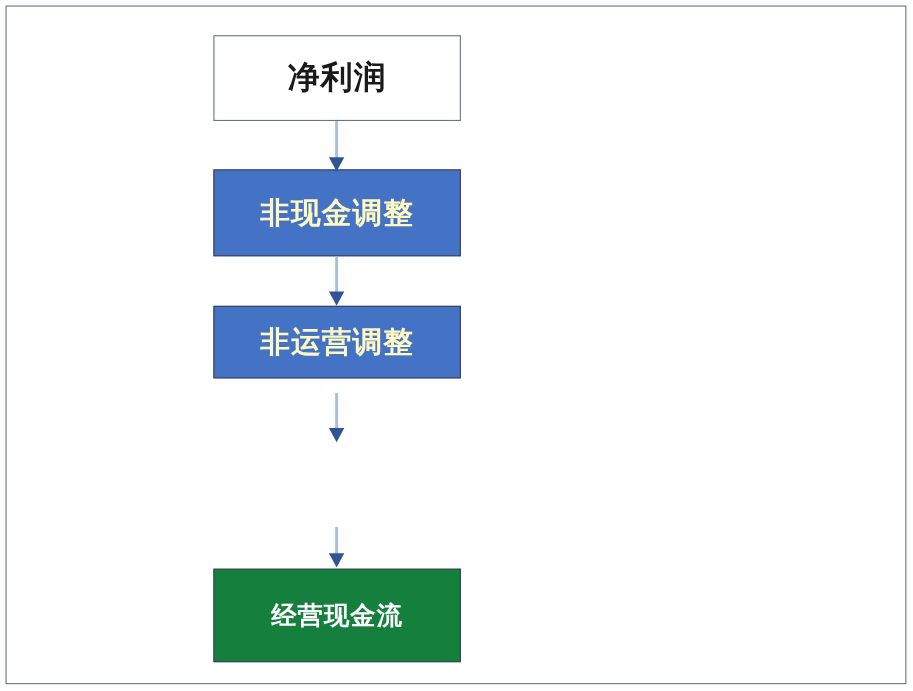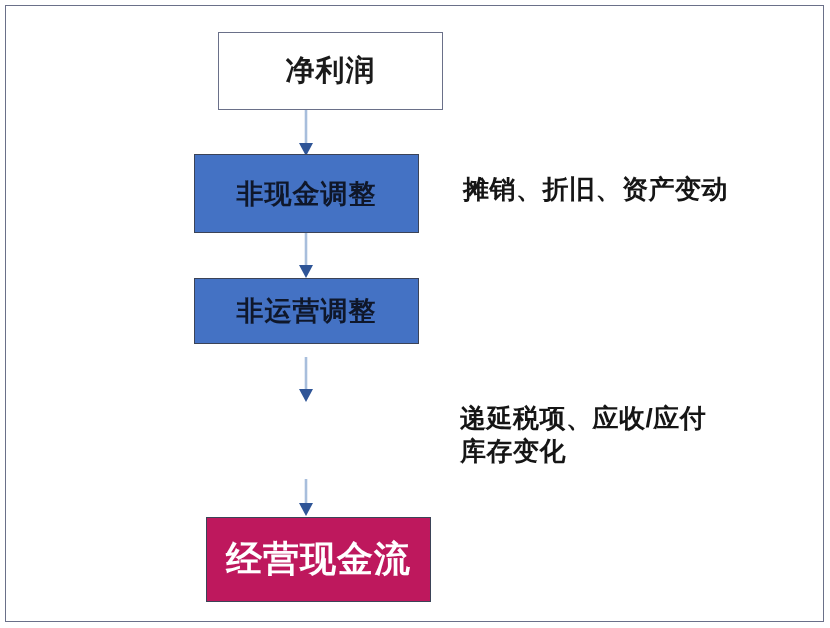--- a/index.html
+++ b/index.html
@@ -51,7 +51,6 @@
     color: #1a1a1a;
     font-size: 29px;
     font-weight: 700;
-    margin-left: 24px;
   }
 
   .node-process {

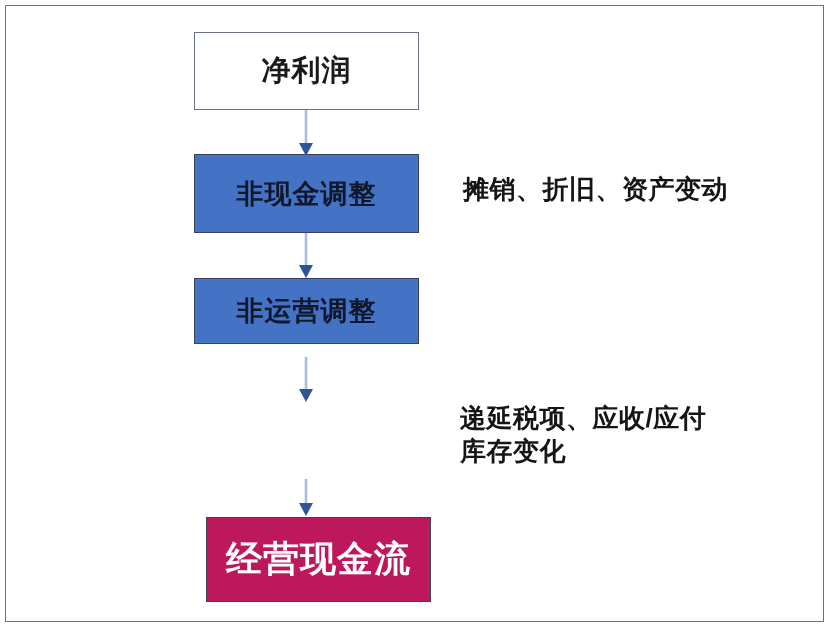--- a/index.html
+++ b/index.html
@@ -56,7 +56,7 @@
   .node-process {
     background: #4472c4;
     border: 1.6px solid #3b4357;
-    color: #0f172a;
+    color: #fef9c3;
     font-size: 27px;
     font-weight: 700;
   }

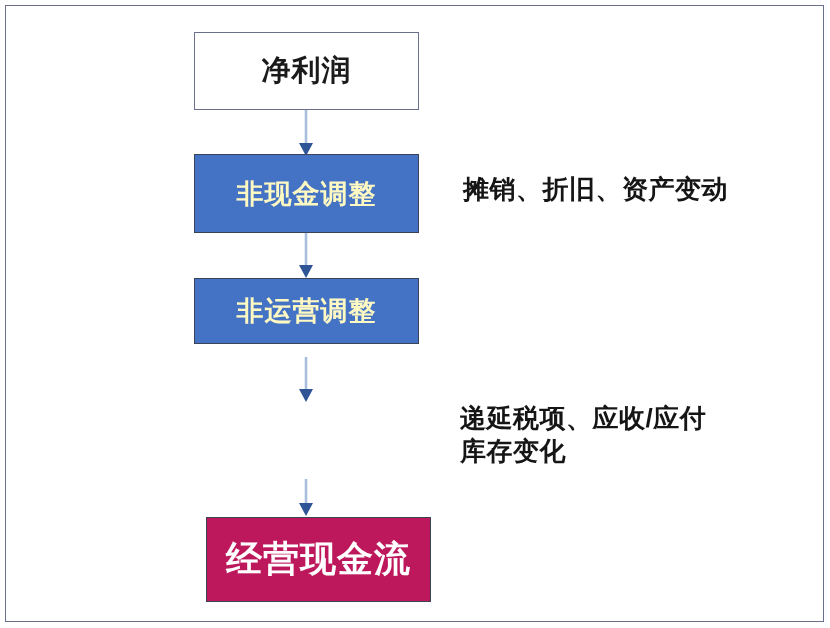--- a/index.html
+++ b/index.html
@@ -109,7 +109,6 @@
     <span>非现金调整</span>
   </div>
 
-  <div class="annotation left" style="left:463px; top:173px; width:350px;">摊销、折旧、资产变动</div>
 
   <svg class="connector" style="left:295px; top:233px; height:46px;" viewBox="0 0 22 46">
     <line x1="11" y1="0" x2="11" y2="33" stroke="#a8bedc" stroke-width="2.6"></line>

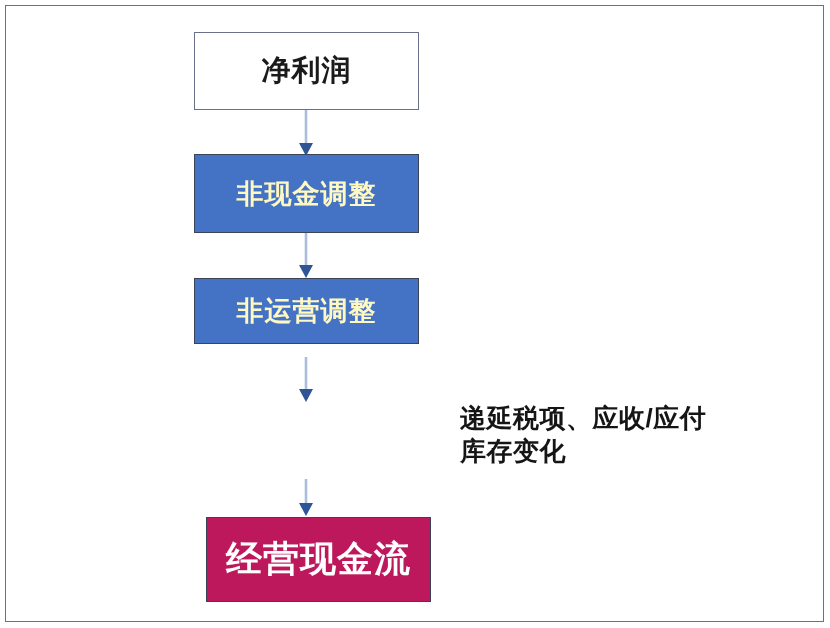--- a/index.html
+++ b/index.html
@@ -126,8 +126,6 @@
   </svg>
 
 
-  <div class="annotation left" style="left:460px; top:402px; width:360px;">递延税项、应收/应付
-库存变化</div>
 
   <svg class="connector" style="left:295px; top:479px; height:38px;" viewBox="0 0 22 38">
     <line x1="11" y1="0" x2="11" y2="25" stroke="#a8bedc" stroke-width="2.6"></line>

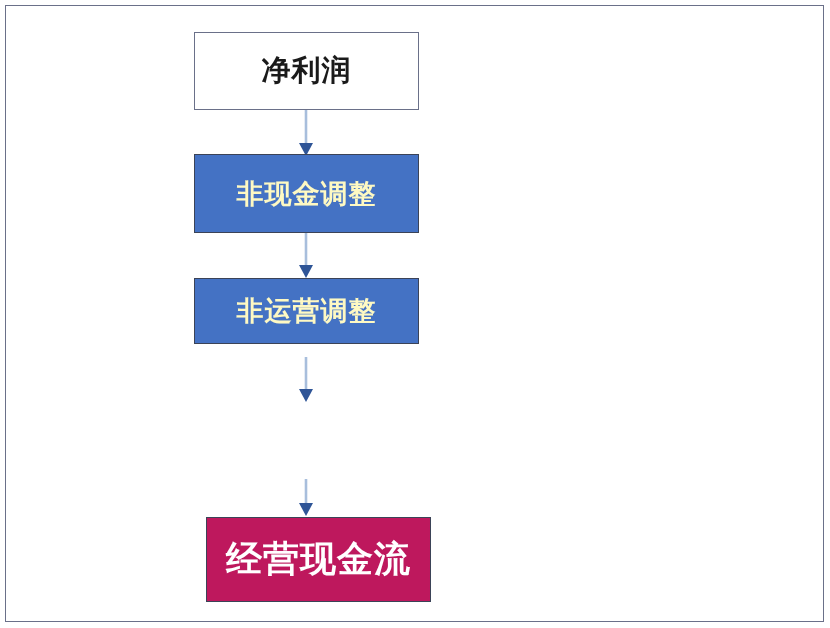--- a/index.html
+++ b/index.html
@@ -62,12 +62,11 @@
   }
 
   .node-result {
-    background: #be185d;
+    background: #15803d;
     border: 1.6px solid #3b4357;
     color: #ffffff;
-    font-size: 36px;
+    font-size: 23px;
     font-weight: 700;
-    margin-left: 12px;
   }
 
   

